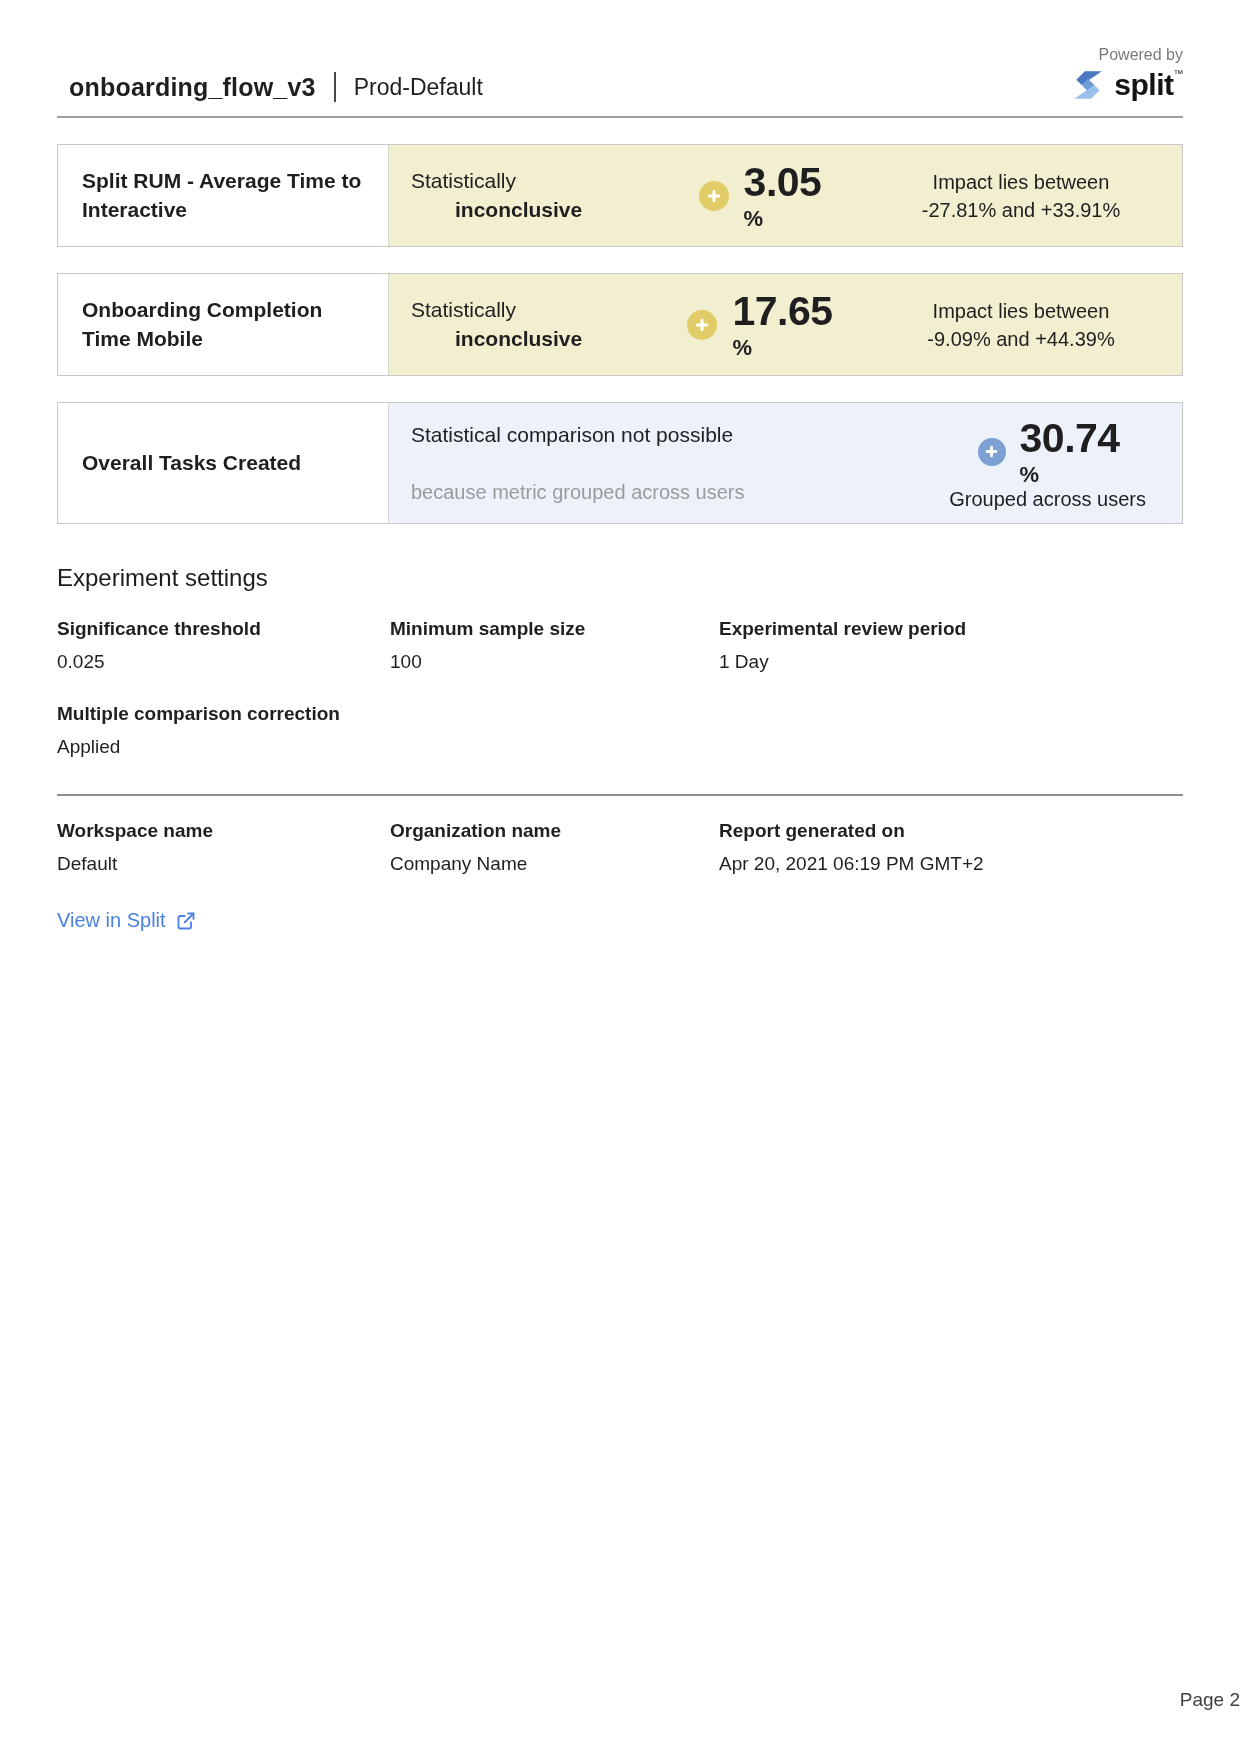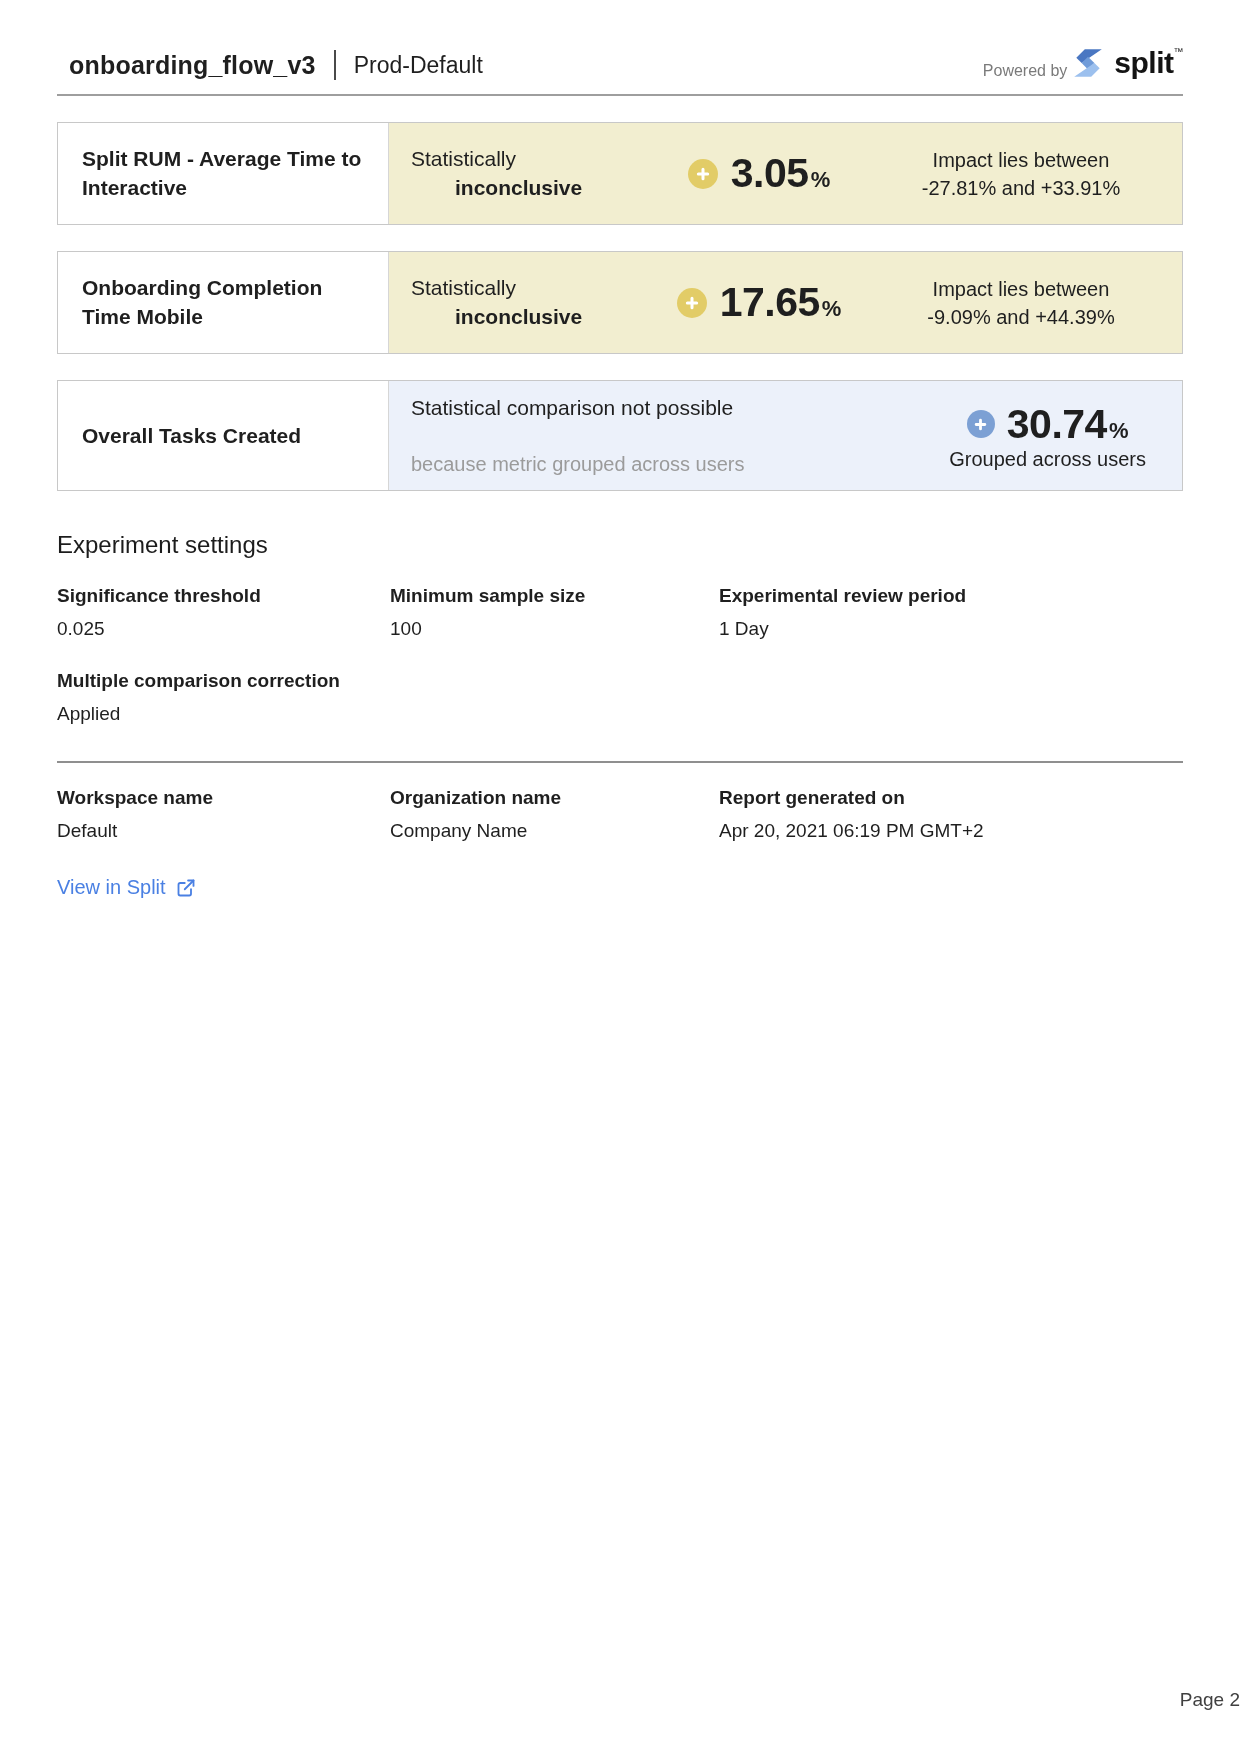--- a/index.html
+++ b/index.html
@@ -22,7 +22,7 @@
   .h-name  { font-size: 25px; font-weight: 700; letter-spacing: .2px; margin-left: 12px; }
   .h-sep   { width: 2px; height: 30px; background: #4a4a4a; }
   .h-env   { font-size: 23px; font-weight: 400; }
-  .h-right { display: flex; flex-direction: row; align-items: flex-end; gap: 4px; }
+  .h-right { display: flex; flex-direction: column; align-items: flex-end; gap: 4px; }
   .powered { color: #7a7a7a; font-size: 16px; }
   .brand   { display: flex; align-items: center; gap: 9px; }
   .brand-text { font-size: 30px; font-weight: 700; color: #141414; letter-spacing: -.5px; }

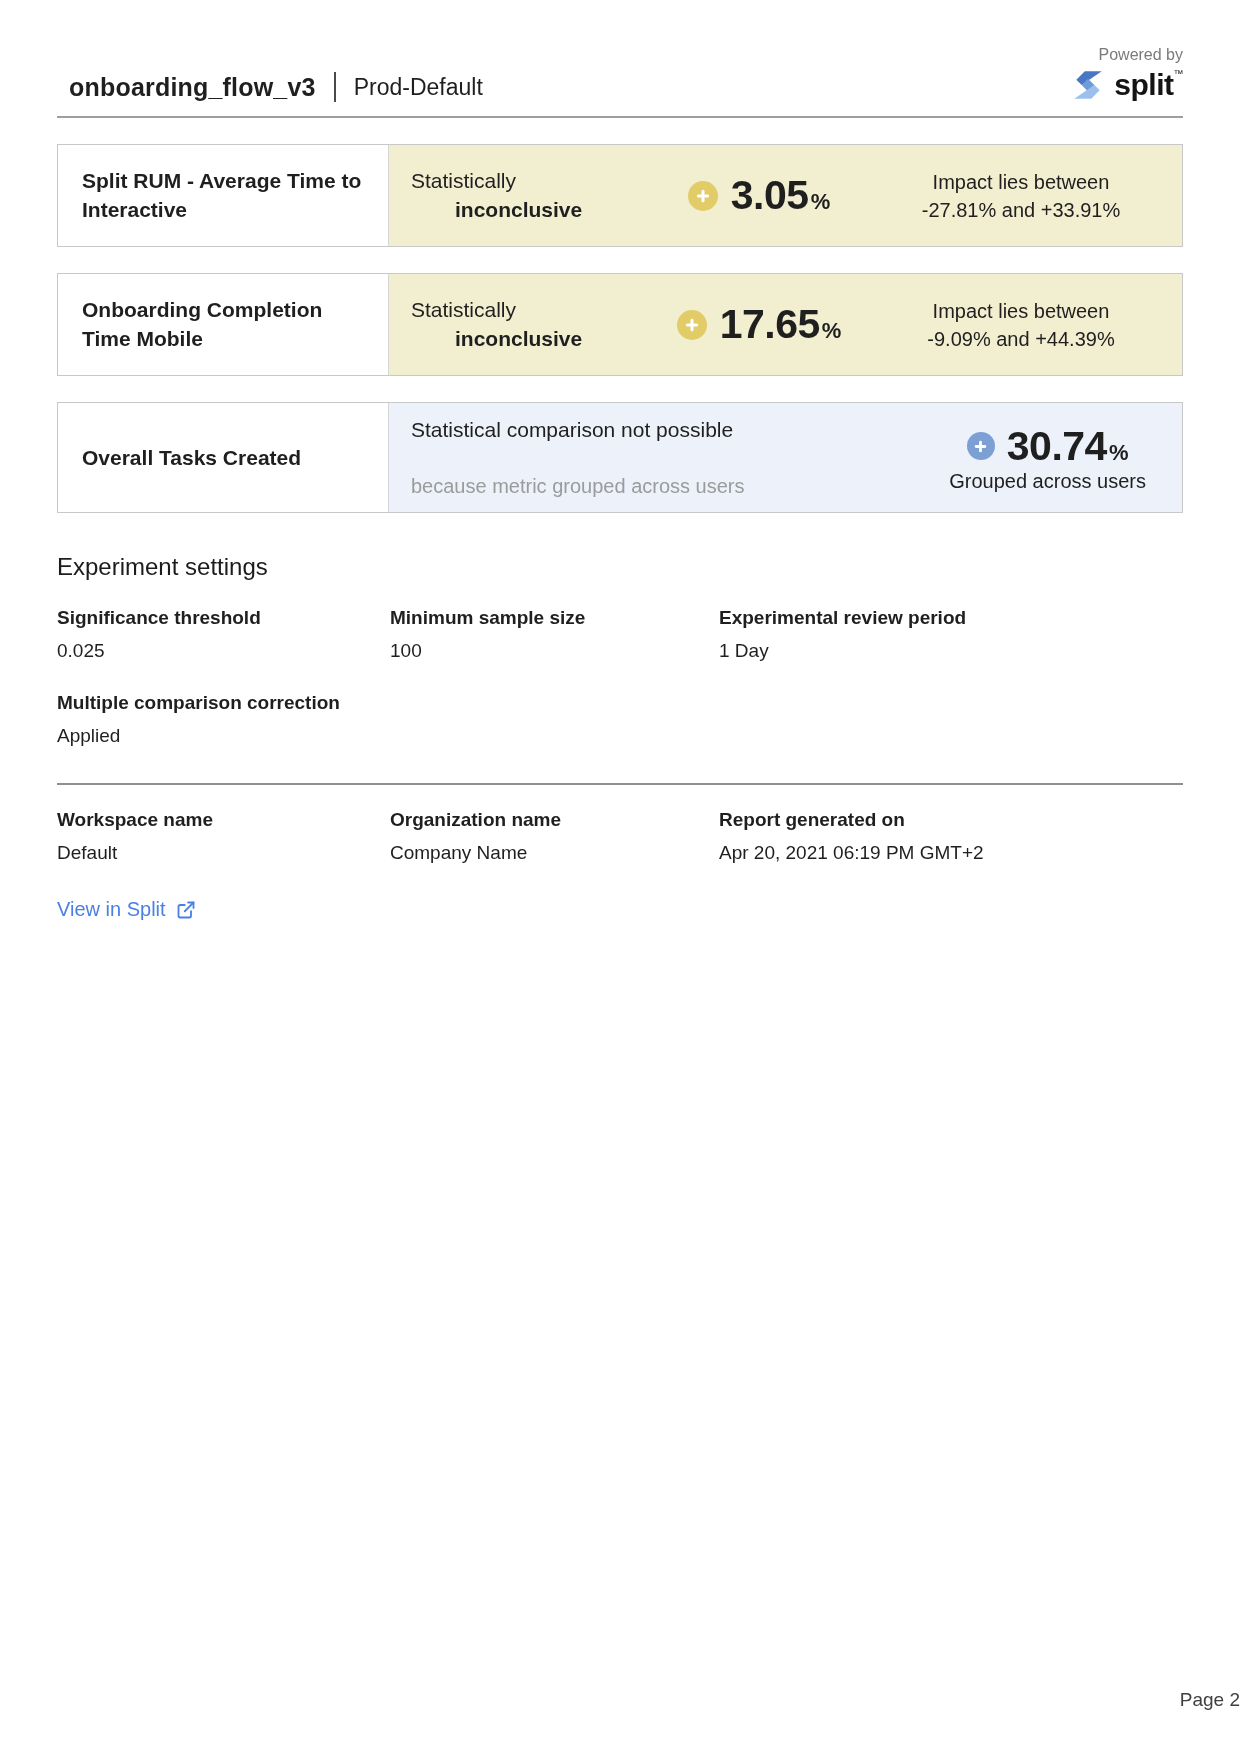--- a/index.html
+++ b/index.html
@@ -55,7 +55,7 @@
   .plus.info { background: var(--grouped-icon, #7ca0d4); width: 28px; height: 28px; flex-basis: 28px; }
   .big-num { font-size: 41px; font-weight: 700; letter-spacing: -.5px; }
   .pct { font-size: 22px; font-weight: 700; margin-left: 2px; }
-  .num-line { display: flex; align-items: baseline; }
+  .num-line { display: flex; align-items: baseline; flex-direction: column; }
 
   .impact { flex: 0 0 258px; text-align: center; font-size: 20px; line-height: 1.4; }
 

